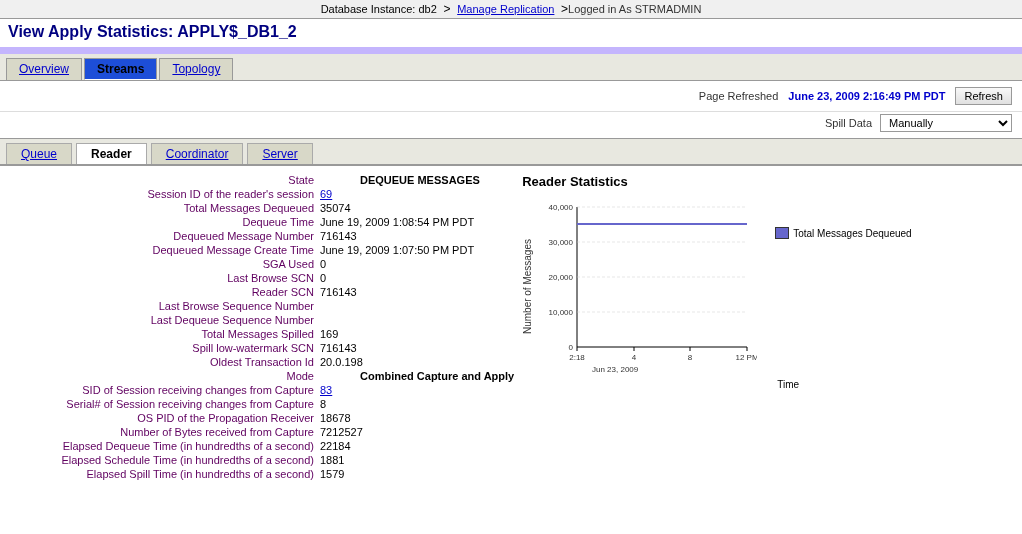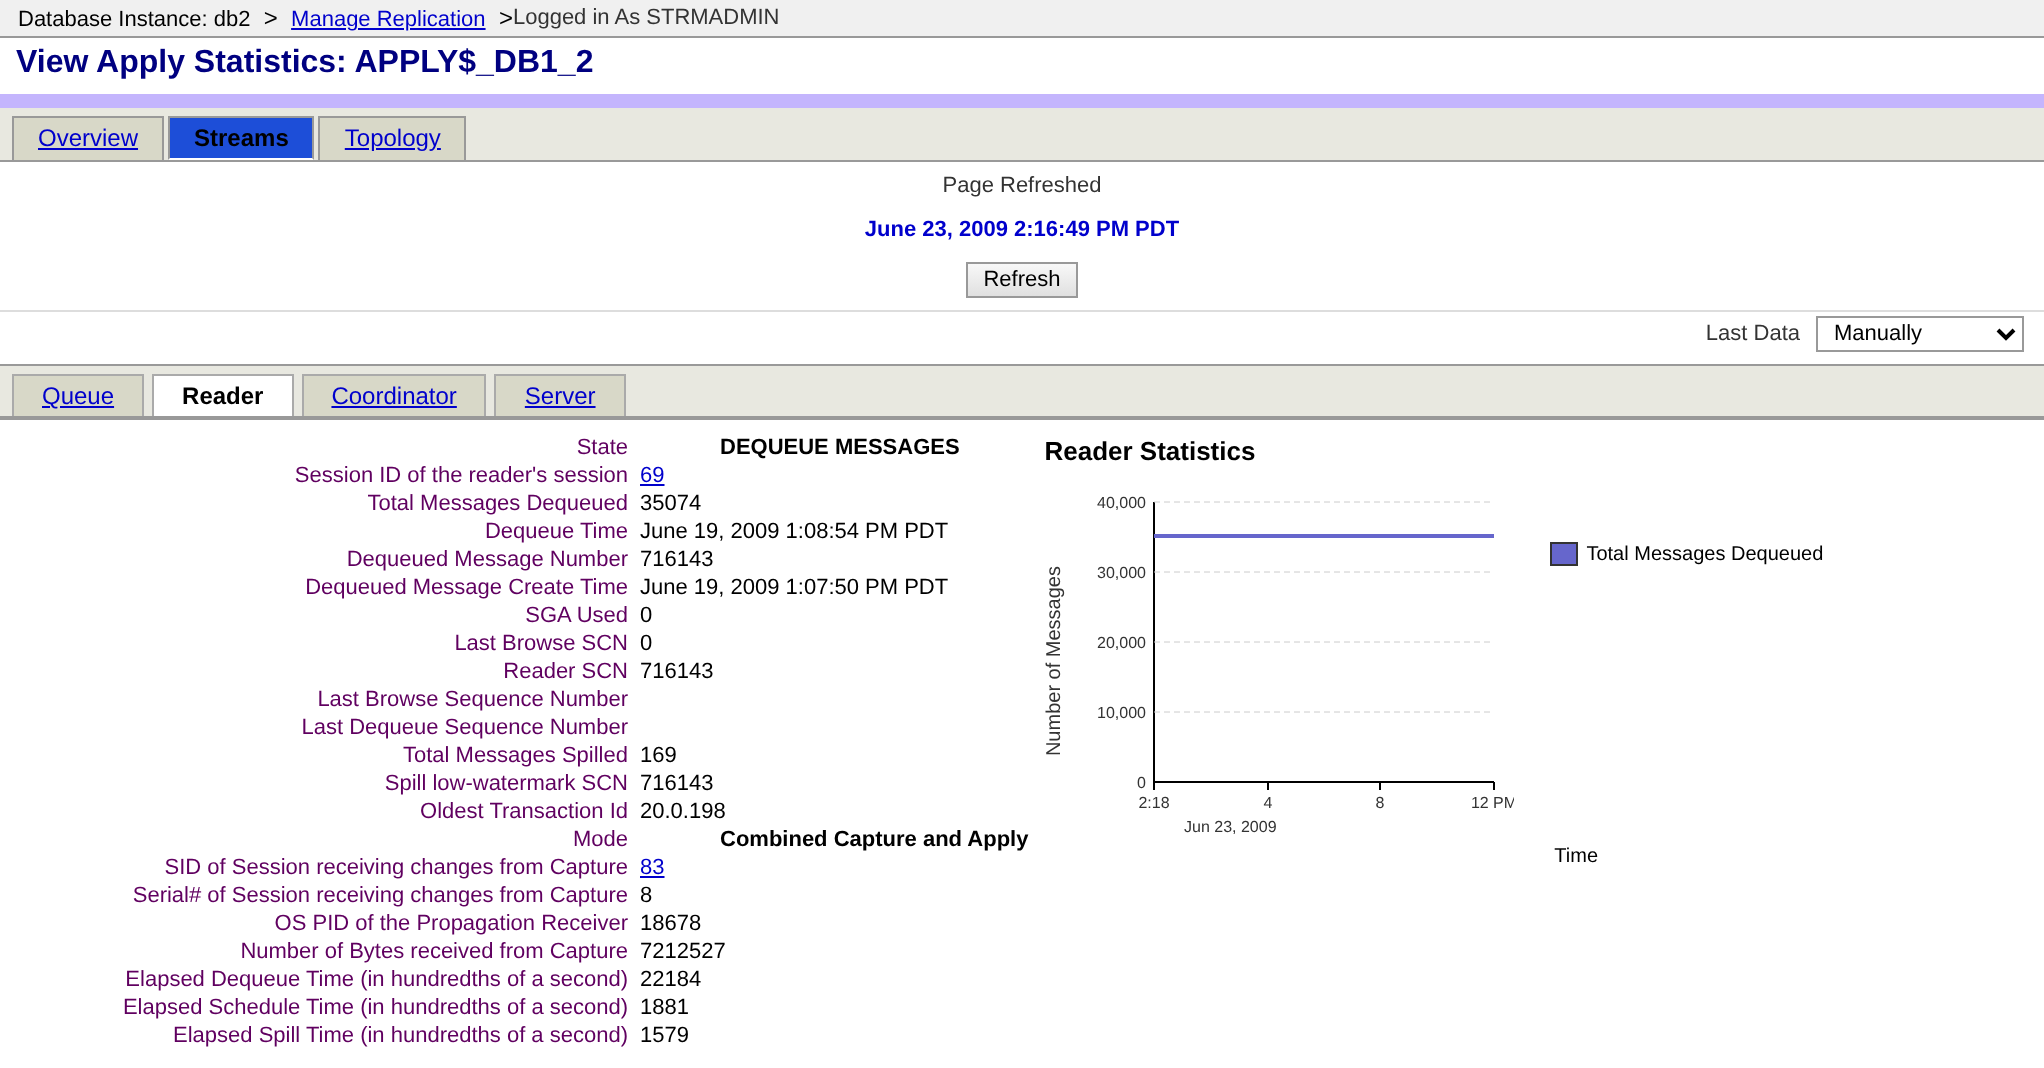--- a/index.html
+++ b/index.html
@@ -8,9 +8,9 @@
     #top-bar {
       background: #f0f0f0;
       border-bottom: 1px solid #999;
-      padding: 2px 9px;
-      display: flex;
-      justify-content: flex-start;
+      padding: 2px 23px;
+      display: flex;
+      justify-content: center;
       align-items: center;
     }
     #top-bar a { color: #00c; text-decoration: underline; font-size: 11px; }

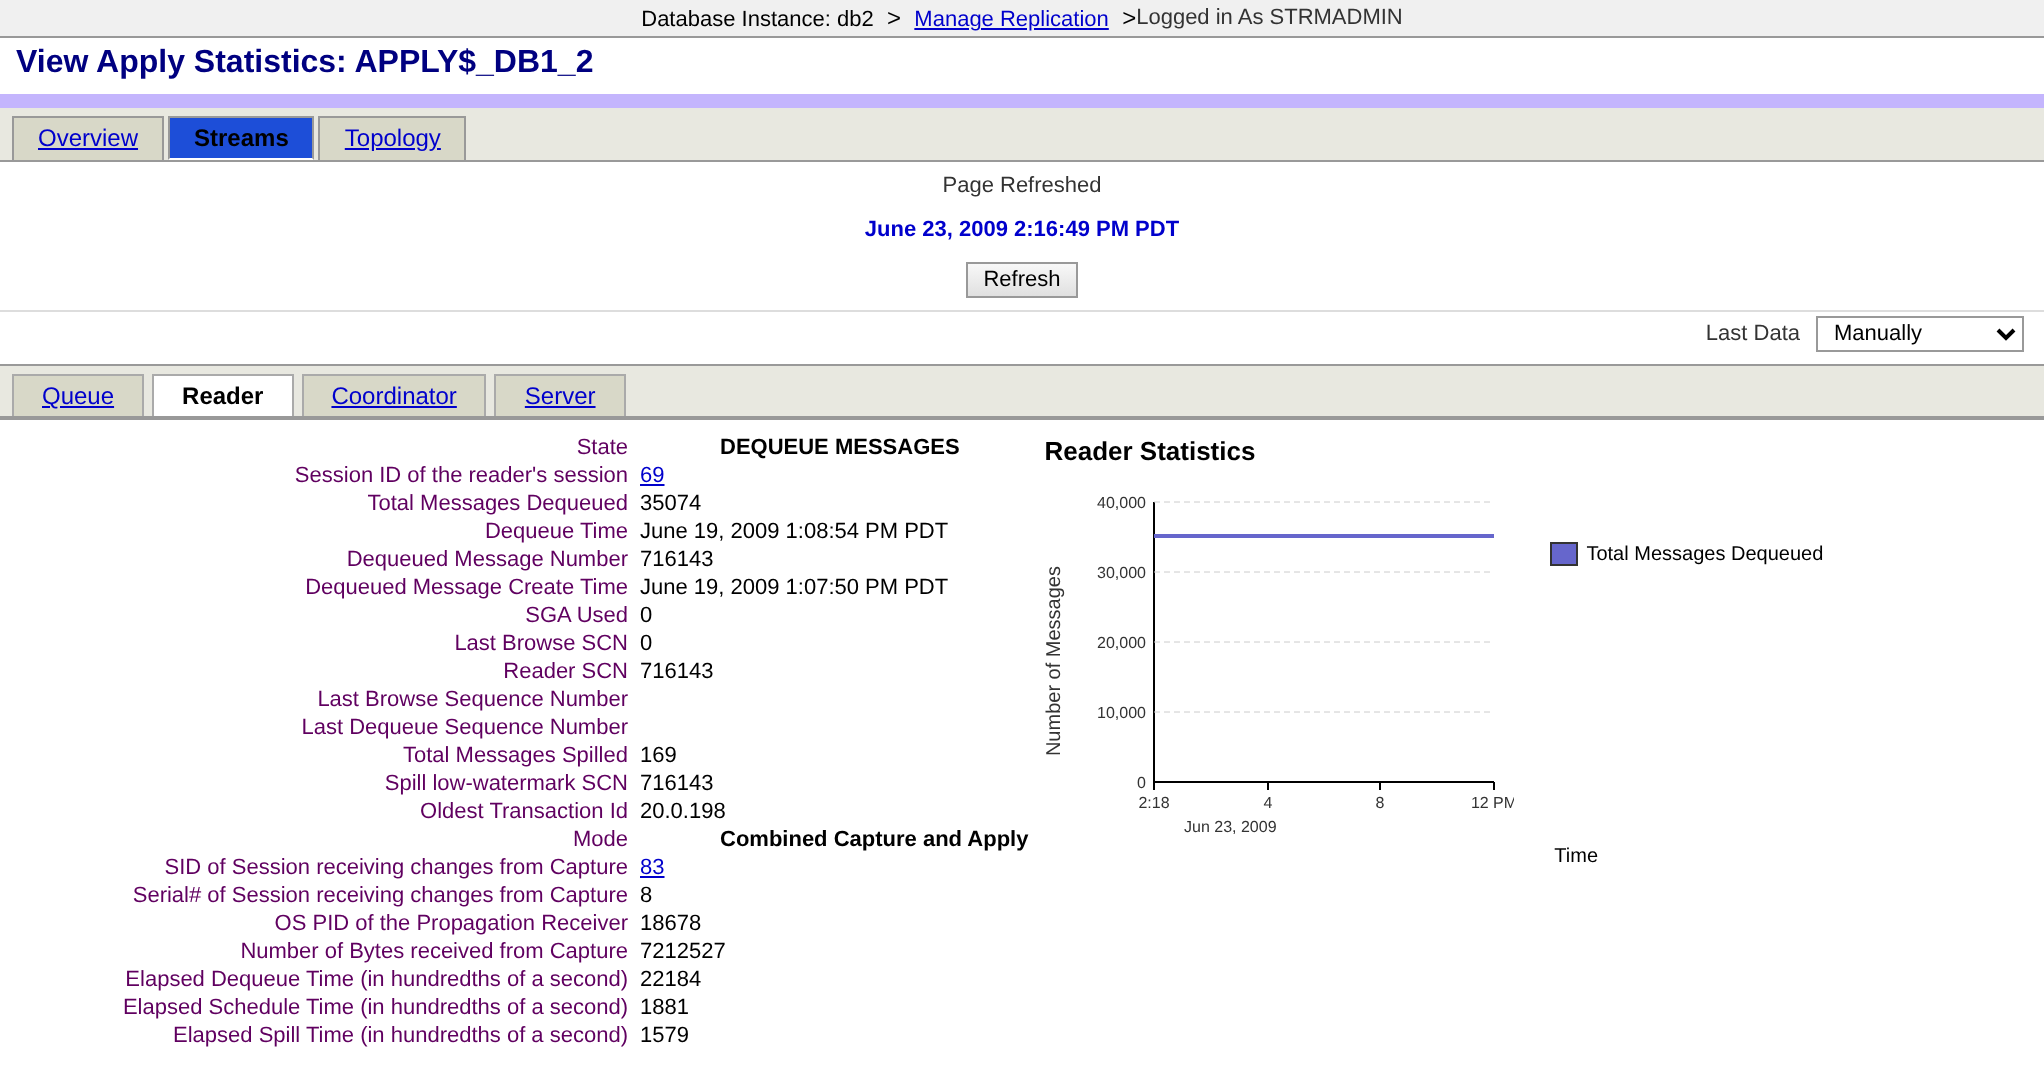--- a/index.html
+++ b/index.html
@@ -57,7 +57,6 @@
       padding: 6px 10px;
       gap: 10px;
       border-bottom: 1px solid #ddd;
-      flex-direction: column;
     }
     #refresh-bar .page-refreshed-label { color: #333; font-size: 11px; }
     #refresh-bar .page-refreshed-time { color: #00c; font-weight: bold; font-size: 11px; }

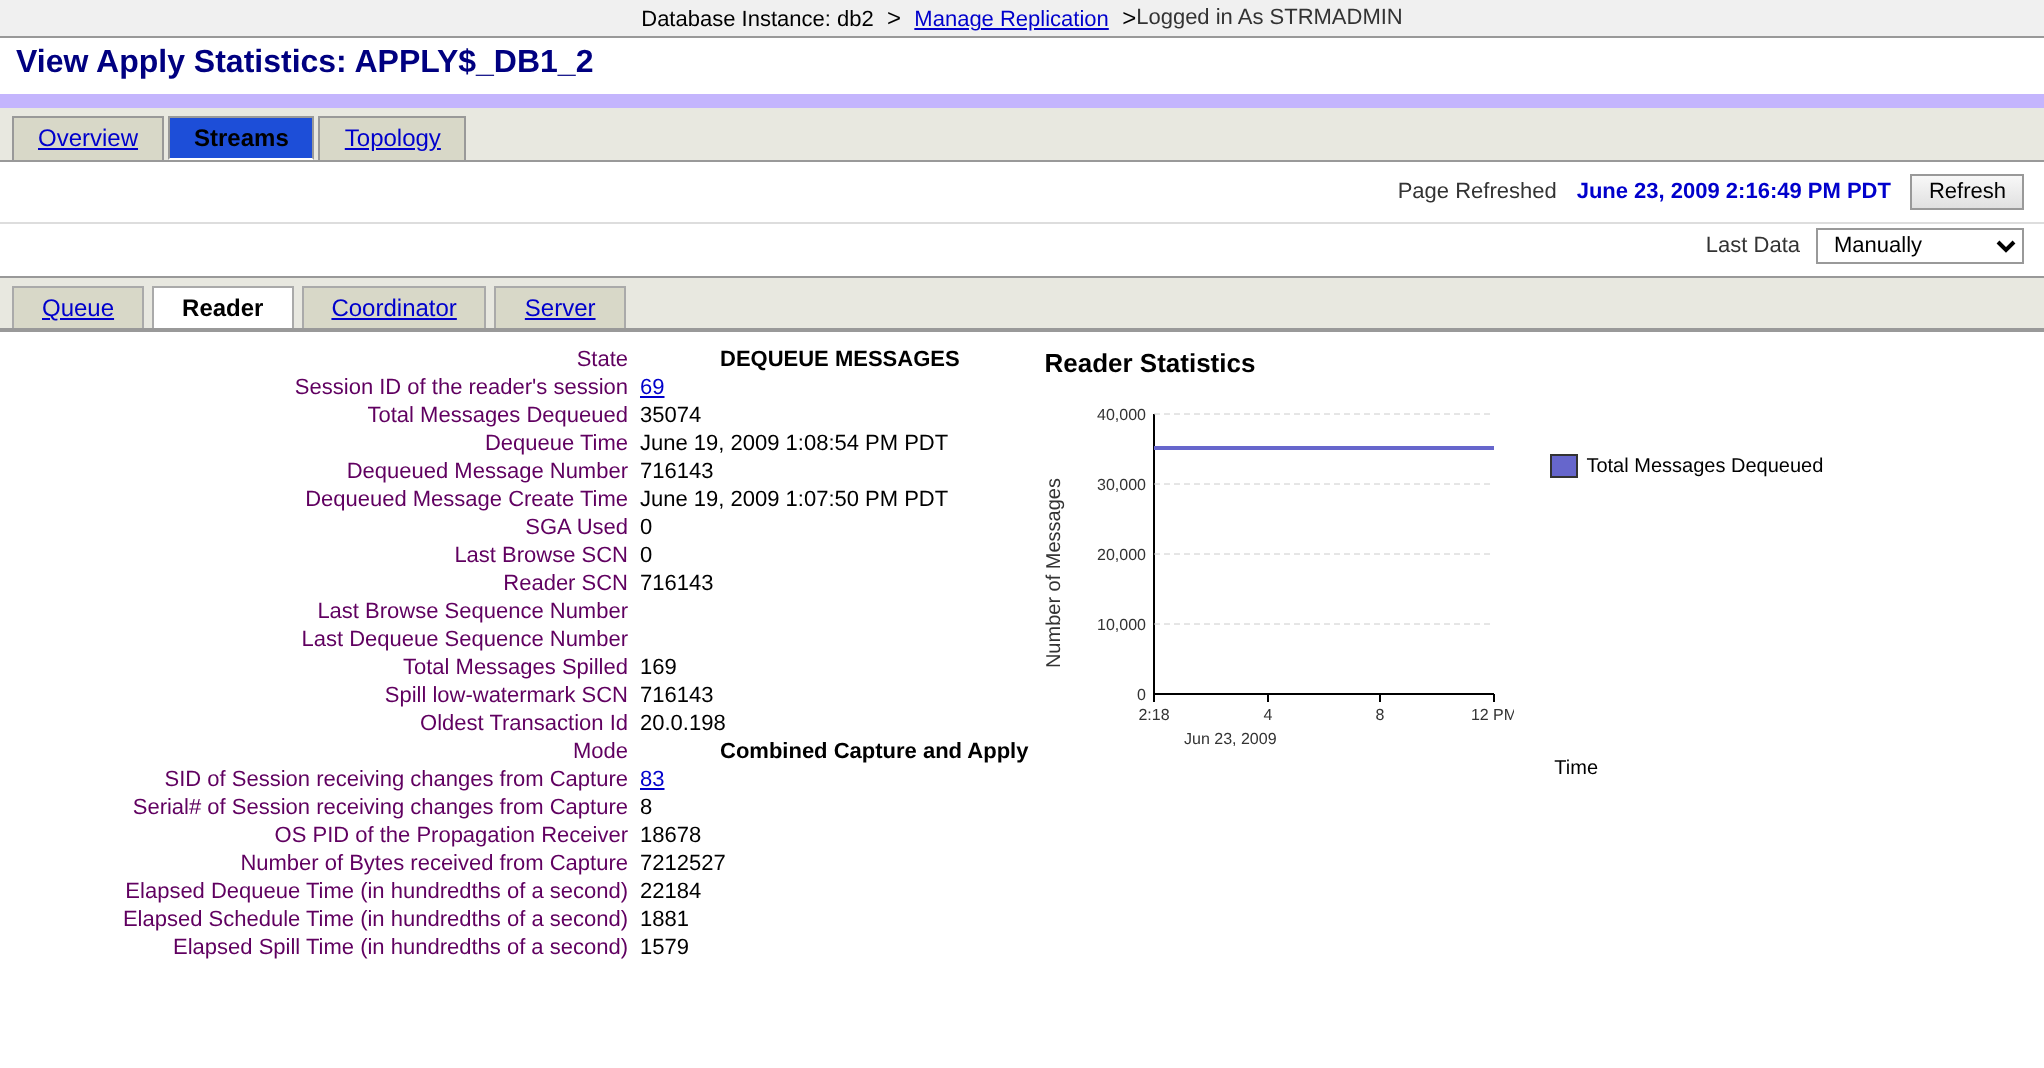--- a/index.html
+++ b/index.html
@@ -206,7 +206,7 @@
   <button id="refresh-button">Refresh</button>
 </div>
 <div id="view-data-bar">
-  <label>Last Data</label>
+  <label>Spill Data</label>
   <select id="view-data-select">
     <option>Manually</option>
   </select>

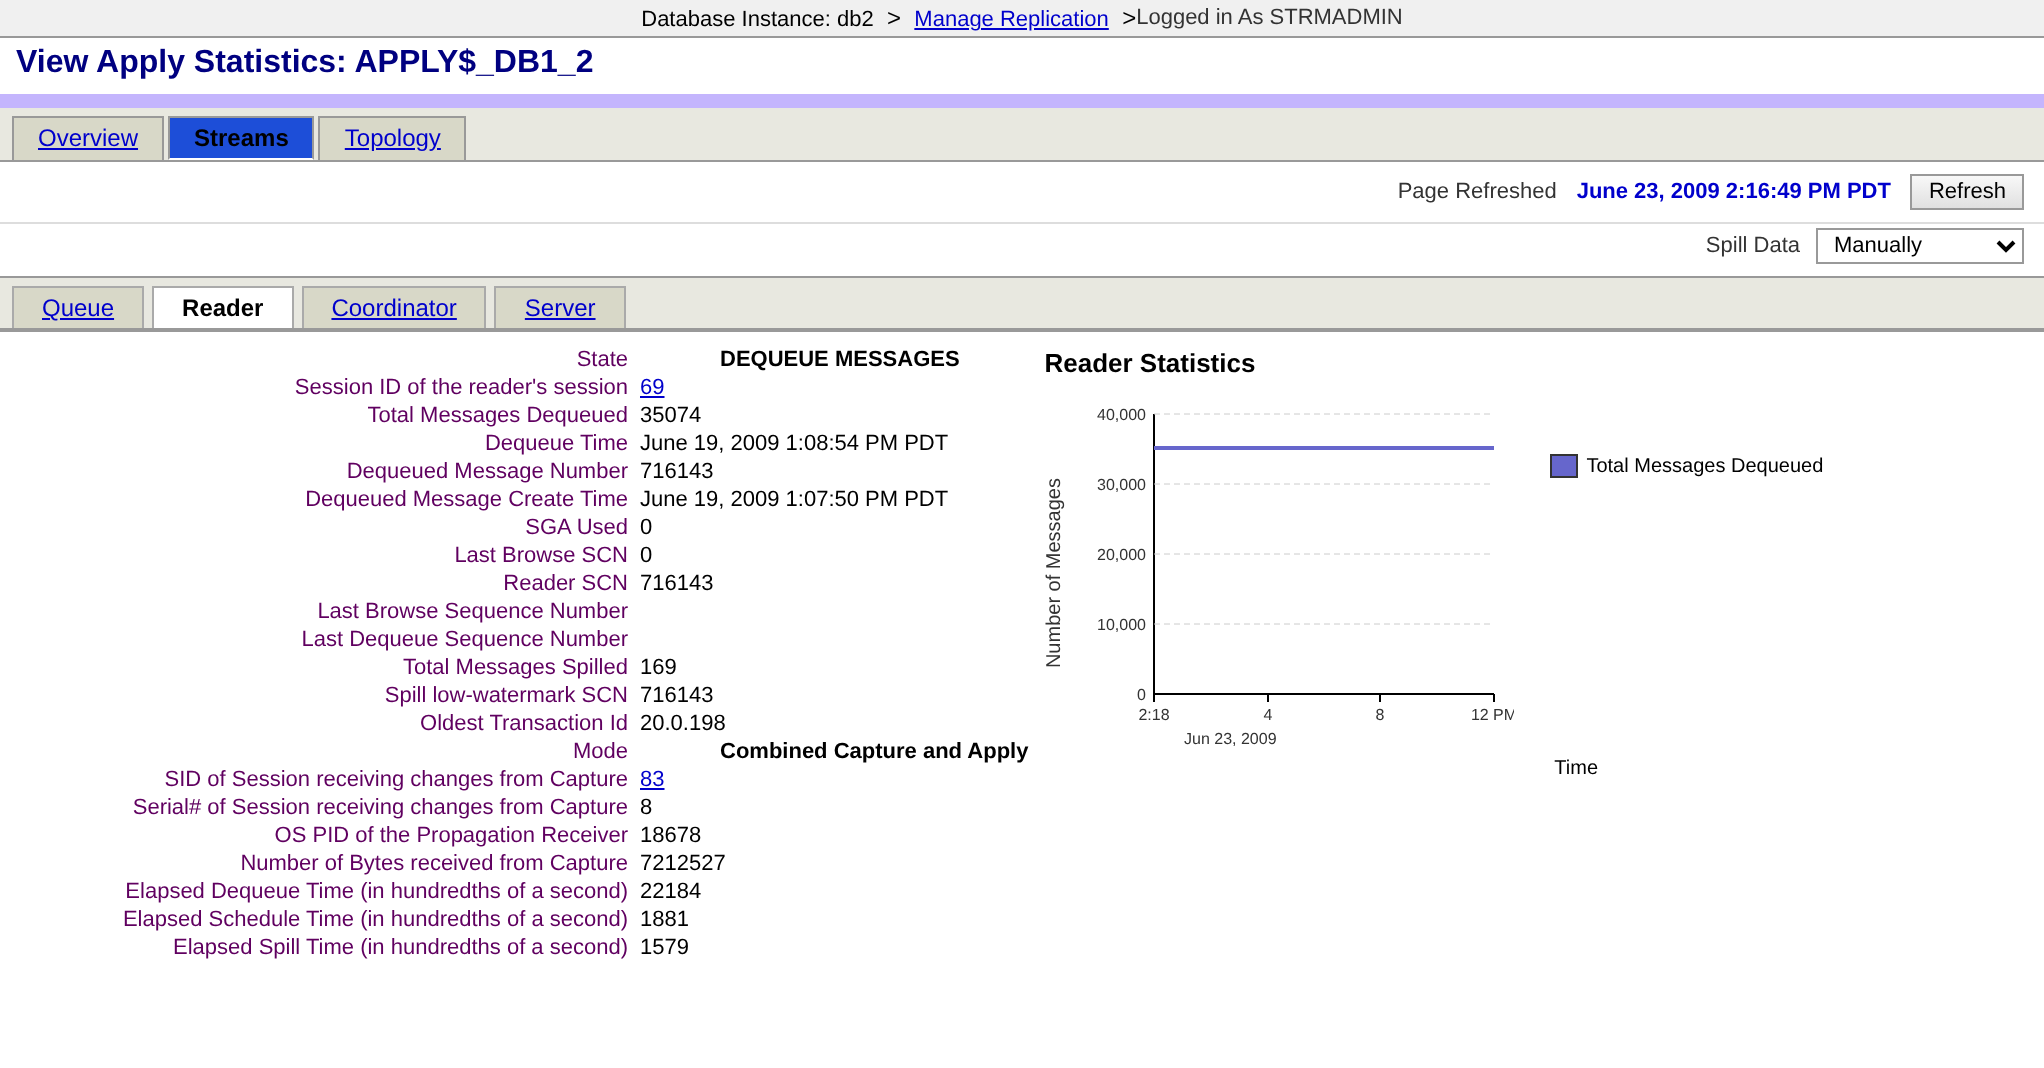--- a/index.html
+++ b/index.html
@@ -80,7 +80,7 @@
       padding: 1px 4px;
       border: 1px solid #999;
       background: #fff;
-      width: 104px;
+      width: 132px;
     }
 
     #sub-tabs {

